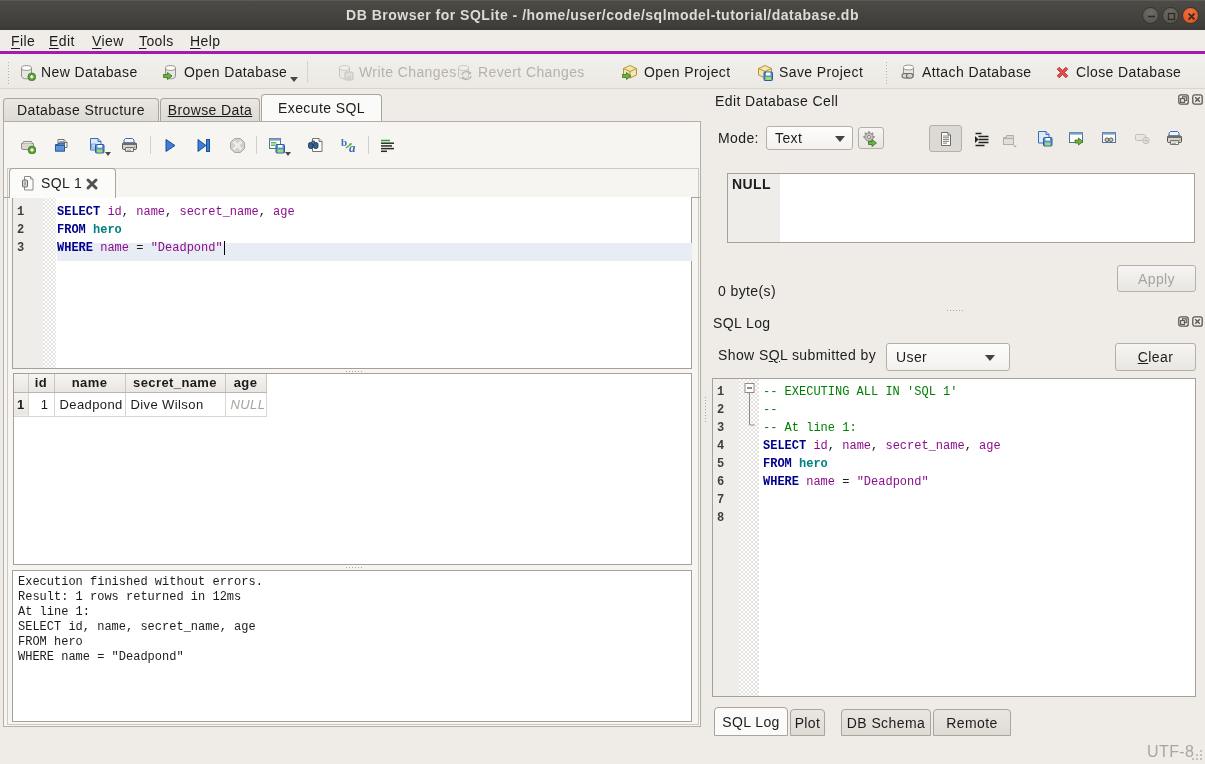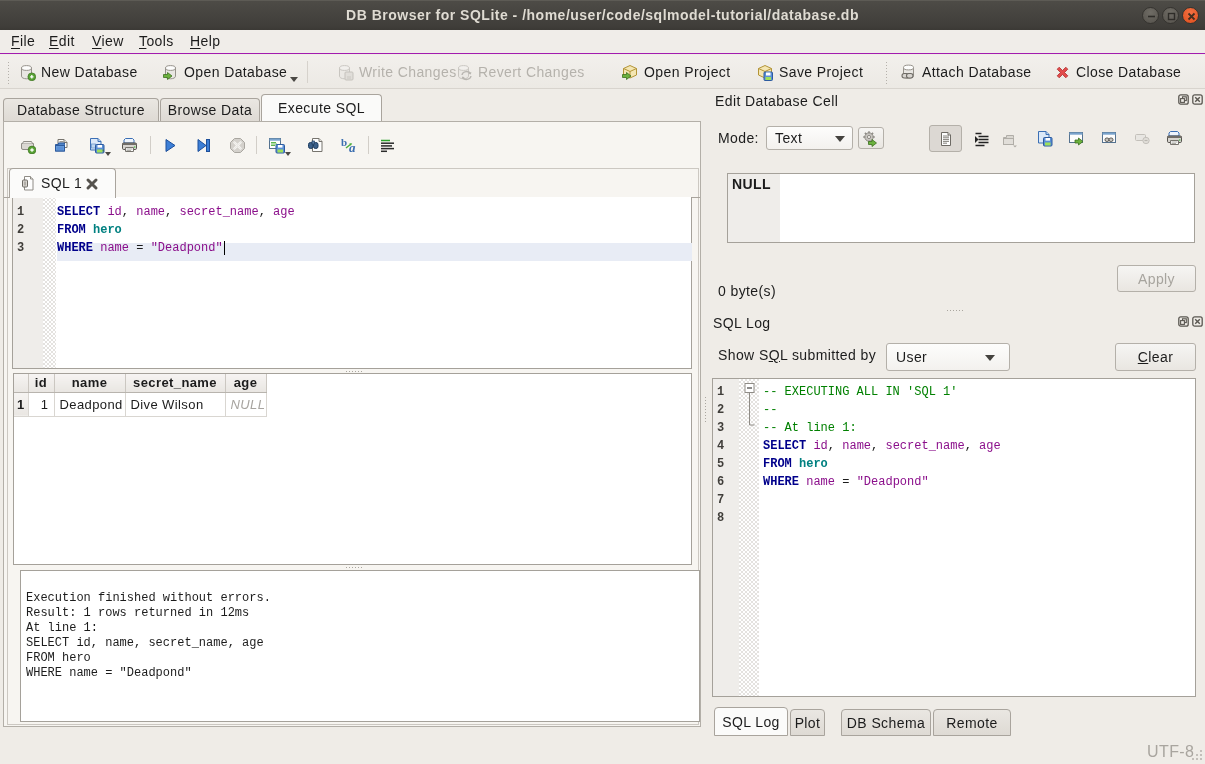--- a/index.html
+++ b/index.html
@@ -21,7 +21,7 @@
 .winbtn svg { position:absolute; left:2px; top:2px; }
 
 #menubar { left:0; top:30px; width:1205px; height:24px; background:#f0ede9;
-  border-bottom:1px solid #a21caf; }
+  border-bottom:3px solid #a21caf; }
 #menubar span { position:absolute; top:3px; font-size:14px; color:#1c1c1c; }
 #menubar u { text-decoration:underline; text-underline-offset:2px; }
 

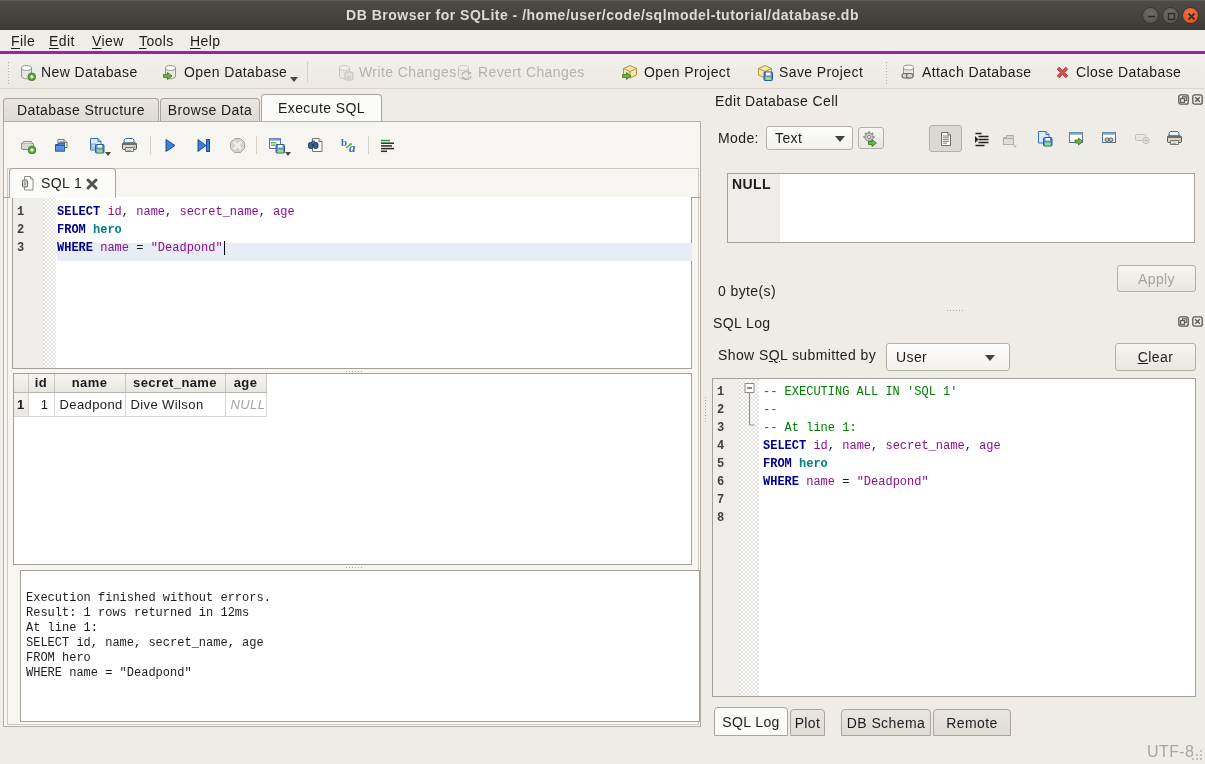--- a/index.html
+++ b/index.html
@@ -212,7 +212,7 @@
 
 <div class="abs" id="maintabs">
   <div class="mtab" style="left:3px; width:156px; height:23px; line-height:22px;">Database Structure</div>
-  <div class="mtab" style="left:160px; width:100px; height:23px; line-height:22px;">Browse Data</div>
+  <div class="mtab" style="left:160px; width:100px; height:23px; line-height:22px;text-decoration:underline;">Browse Data</div>
   <div class="mtab active" style="left:261px; width:121px; height:27px; line-height:26px;">Execute SQL</div>
 </div>
 

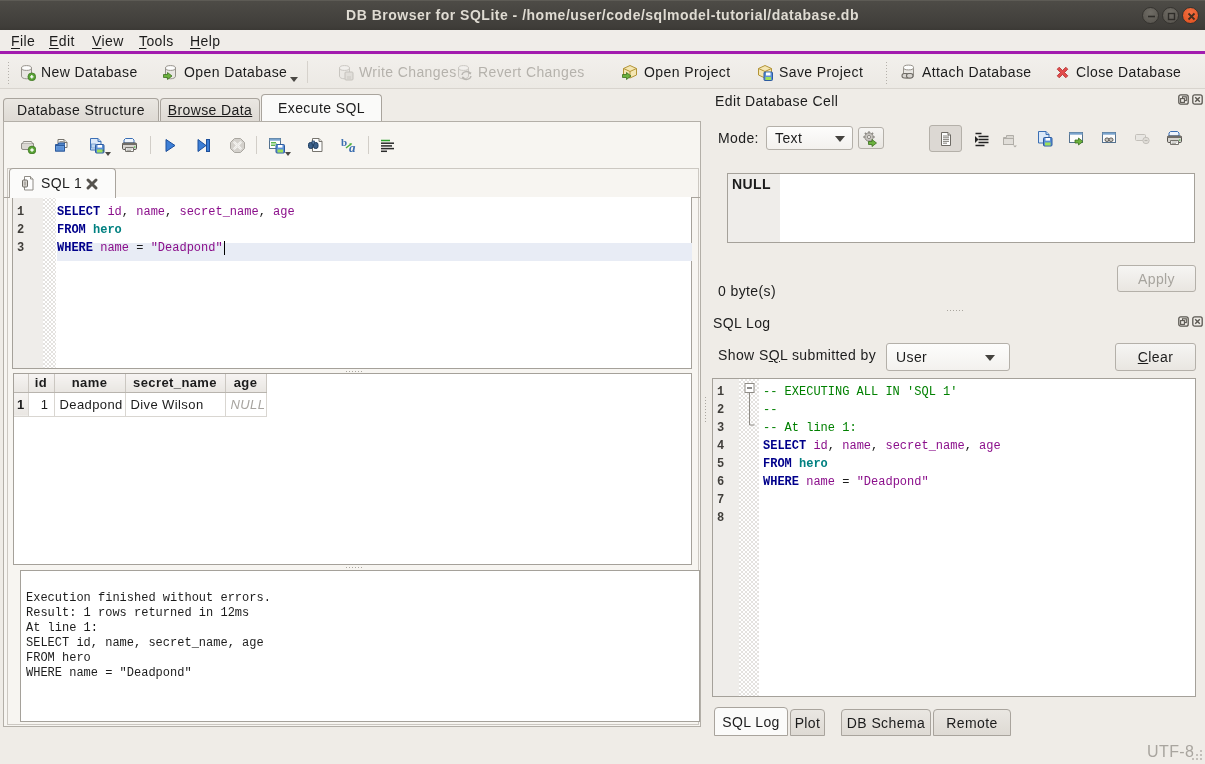--- a/index.html
+++ b/index.html
@@ -81,7 +81,7 @@
   height:24px; padding:0 5px; }
 .null { color:#a7a49f; font-style:italic; }
 
-#msgbox { left:16px; top:448px; width:680px; height:152px; padding:20px 5px;
+#msgbox { left:8px; top:448px; width:680px; height:152px; padding:4px 5px;
   font-family:"Liberation Mono", monospace; font-size:12px; line-height:15px;
   white-space:pre; letter-spacing:0; }
 

